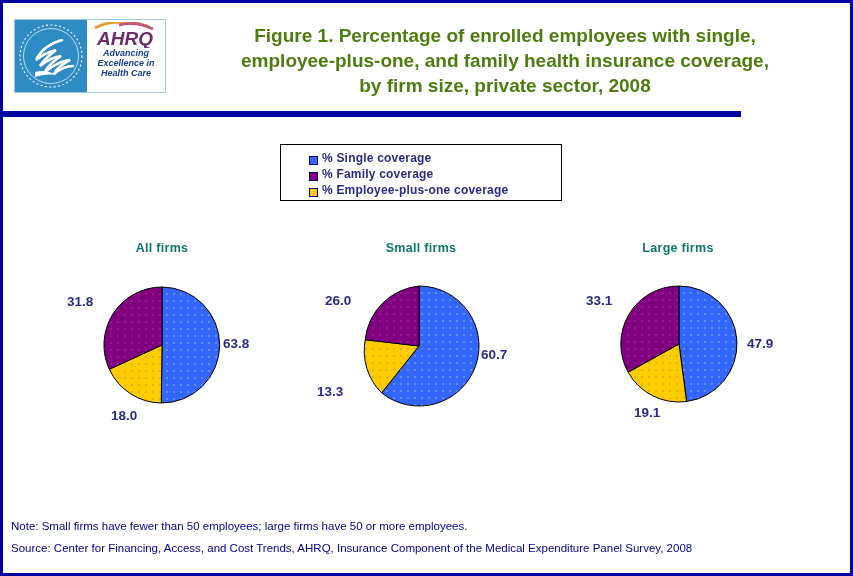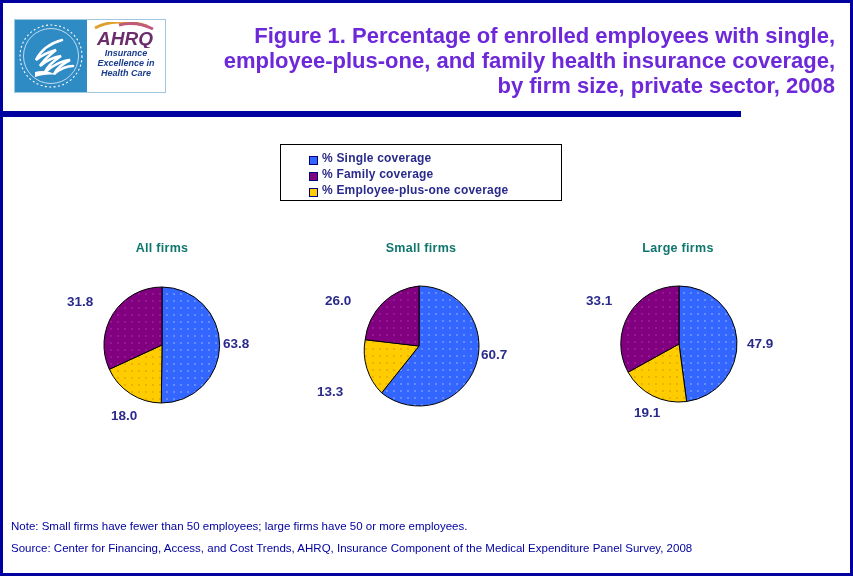--- a/index.html
+++ b/index.html
@@ -70,10 +70,10 @@
     left: 172px;
     top: 20px;
     width: 660px;
-    text-align: right;
-    color: #6d28d9;
-    font-family: "Liberation Sans", sans-serif;
-    font-size: 22px;
+    text-align: center;
+    color: #4d7c0f;
+    font-family: "Liberation Sans", sans-serif;
+    font-size: 19px;
     font-weight: bold;
     line-height: 25px;
   }

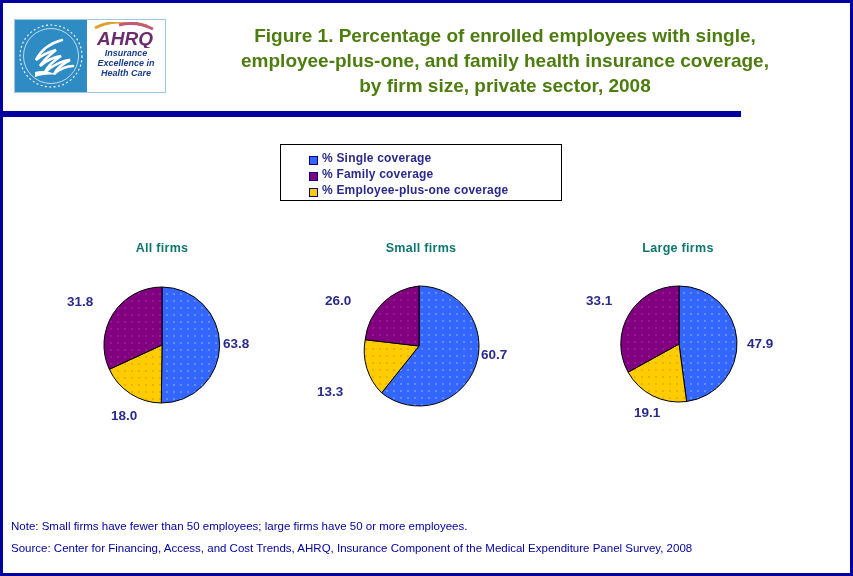--- a/index.html
+++ b/index.html
@@ -181,7 +181,7 @@
           <path d="M30 3 C42 0 54 2 64 7" fill="none" stroke="#c05a7a" stroke-width="3"></path>
           <text x="36" y="23" text-anchor="middle" font-family="Liberation Sans, sans-serif" font-size="19" font-weight="bold" font-style="italic" fill="#6b2c6b">AHRQ</text>
         </svg>
-        <div class="ahrq-tagline">Insurance</div>
+        <div class="ahrq-tagline">Advancing</div>
         <div class="ahrq-tagline">Excellence in</div>
         <div class="ahrq-tagline">Health Care</div>
       </div>

